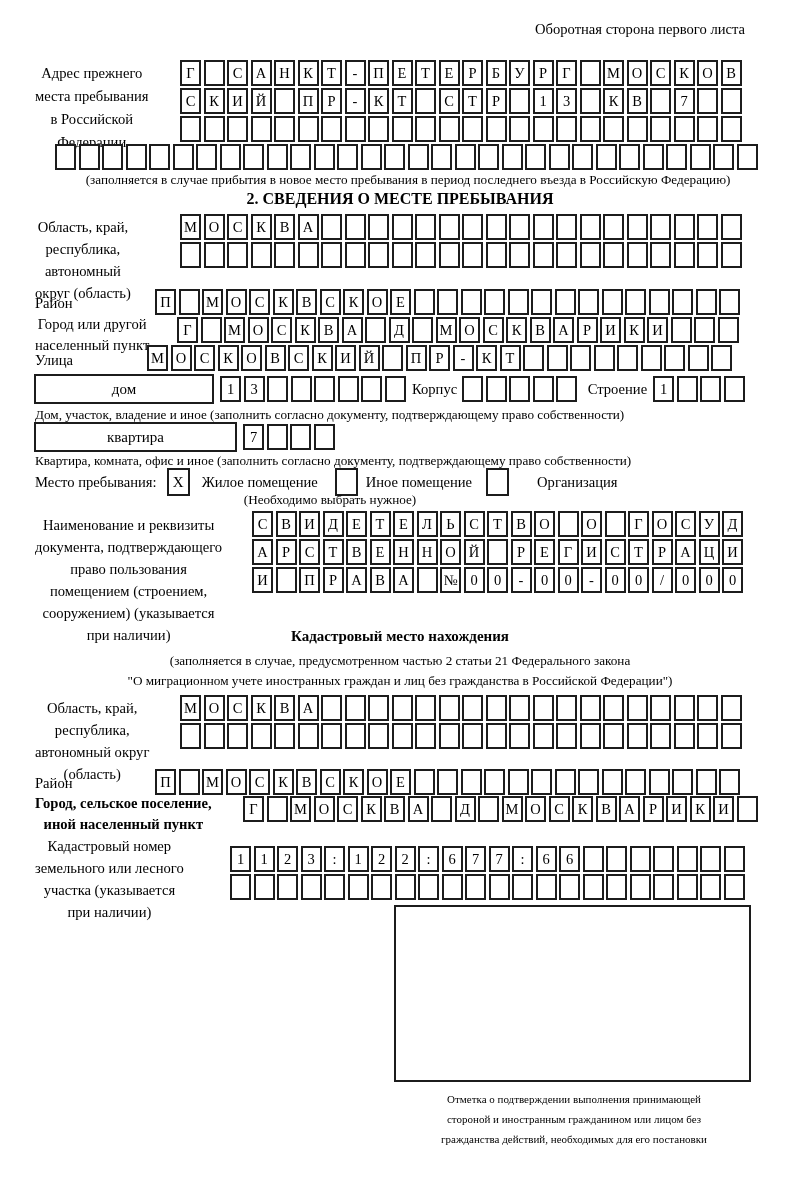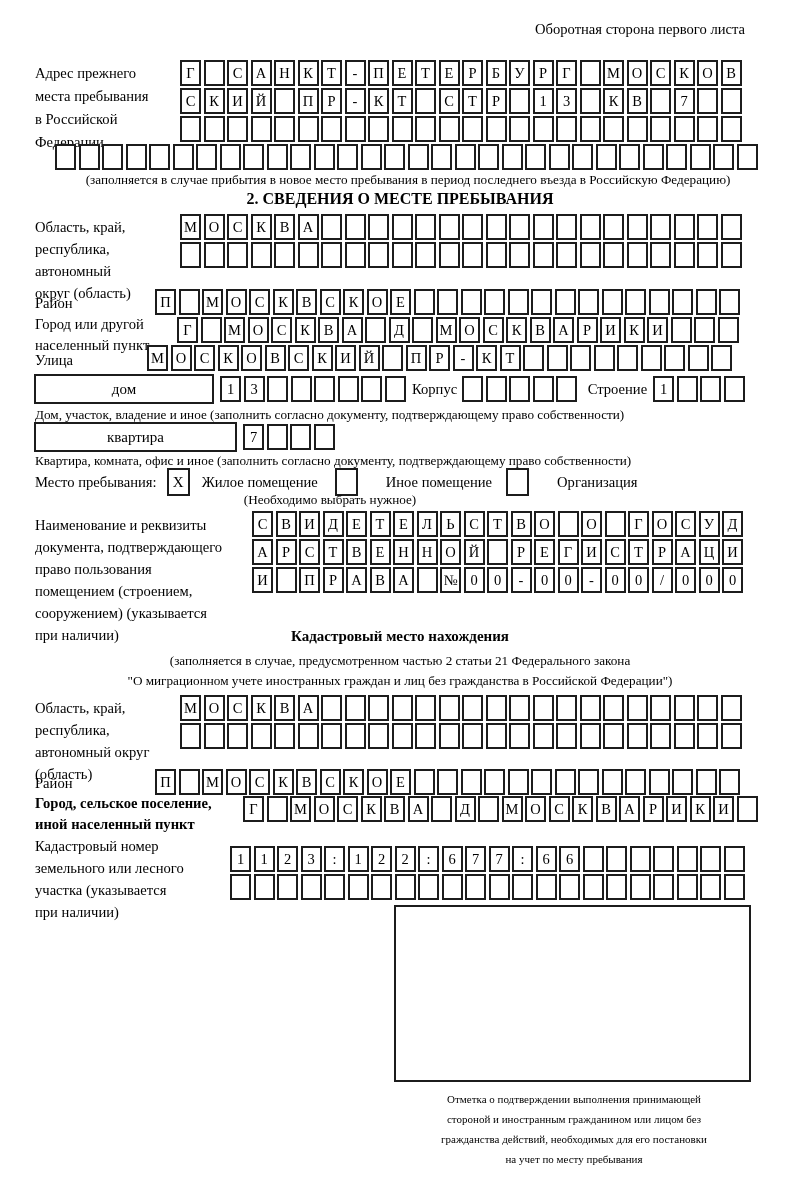--- a/index.html
+++ b/index.html
@@ -23,7 +23,7 @@
   .rowstack .cells { margin-bottom:2px; }
 
   
-  .lbl { font-size:14.6px; line-height:22px; white-space:nowrap; }
+  .lbl { font-size:14.6px; line-height:22px; white-space:nowrap;text-align:center; }
   .lbl.lh23 { line-height:23px; }
   .lbl.lh21 { line-height:21px; }
 

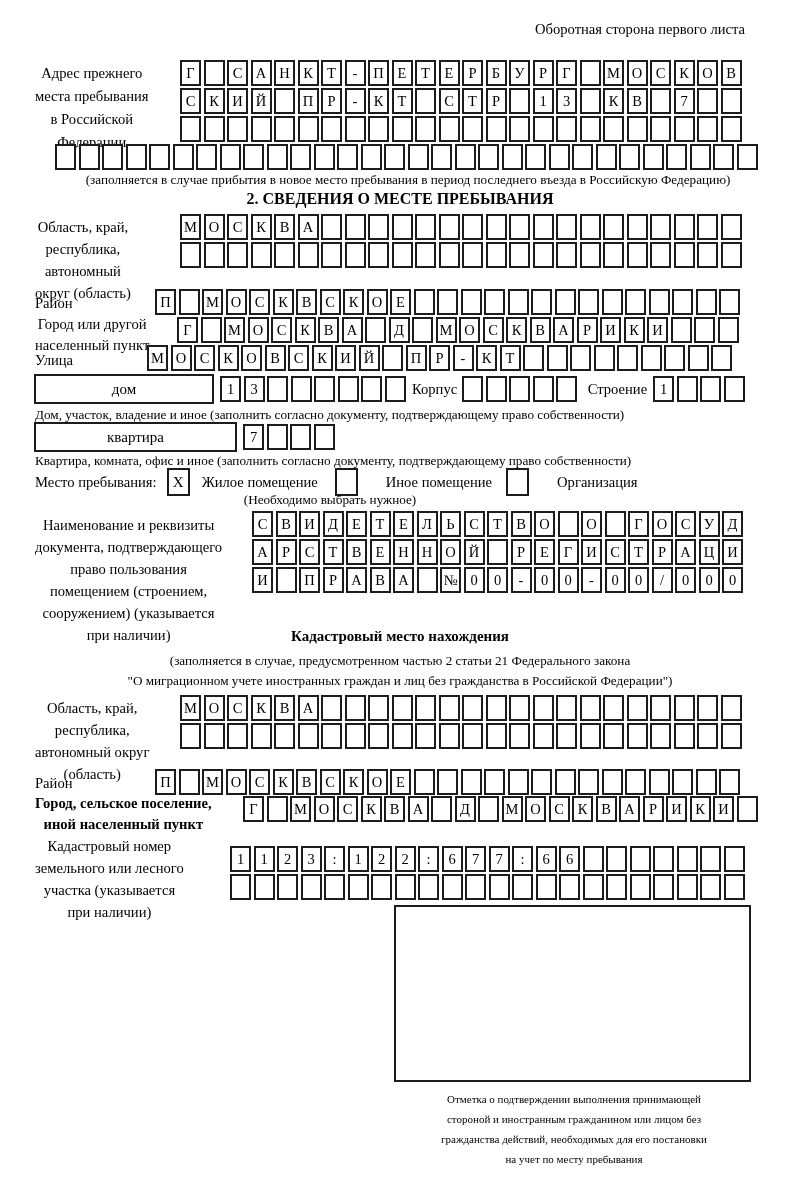--- a/index.html
+++ b/index.html
@@ -378,7 +378,7 @@
     <div class="checkbox" style="margin-left:10px;">X</div>
     <div class="lbl" style="margin-left:12px;">Жилое помещение</div>
     <div class="checkbox" style="margin-left:17px;"></div>
-    <div class="lbl" style="margin-left:28px;">Иное помещение</div>
+    <div class="lbl" style="margin-left:8px;">Иное помещение</div>
     <div class="checkbox" style="margin-left:14px;"></div>
     <div class="lbl" style="margin-left:28px;">Организация</div>
   </div>

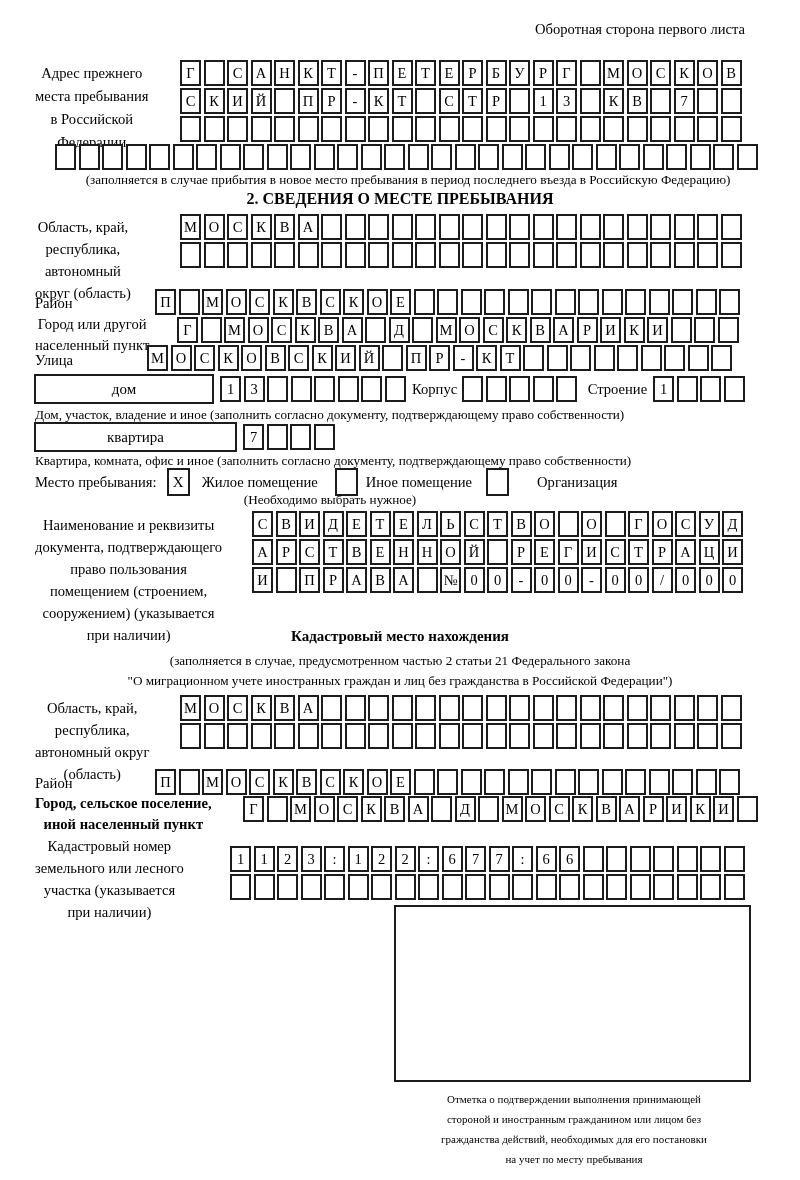--- a/index.html
+++ b/index.html
@@ -649,7 +649,6 @@
     <div>Отметка о подтверждении выполнения принимающей</div>
     <div>стороной и иностранным гражданином или лицом без</div>
     <div>гражданства действий, необходимых для его постановки</div>
-    <div>на учет по месту пребывания</div>
   </div>
 
 </div>

